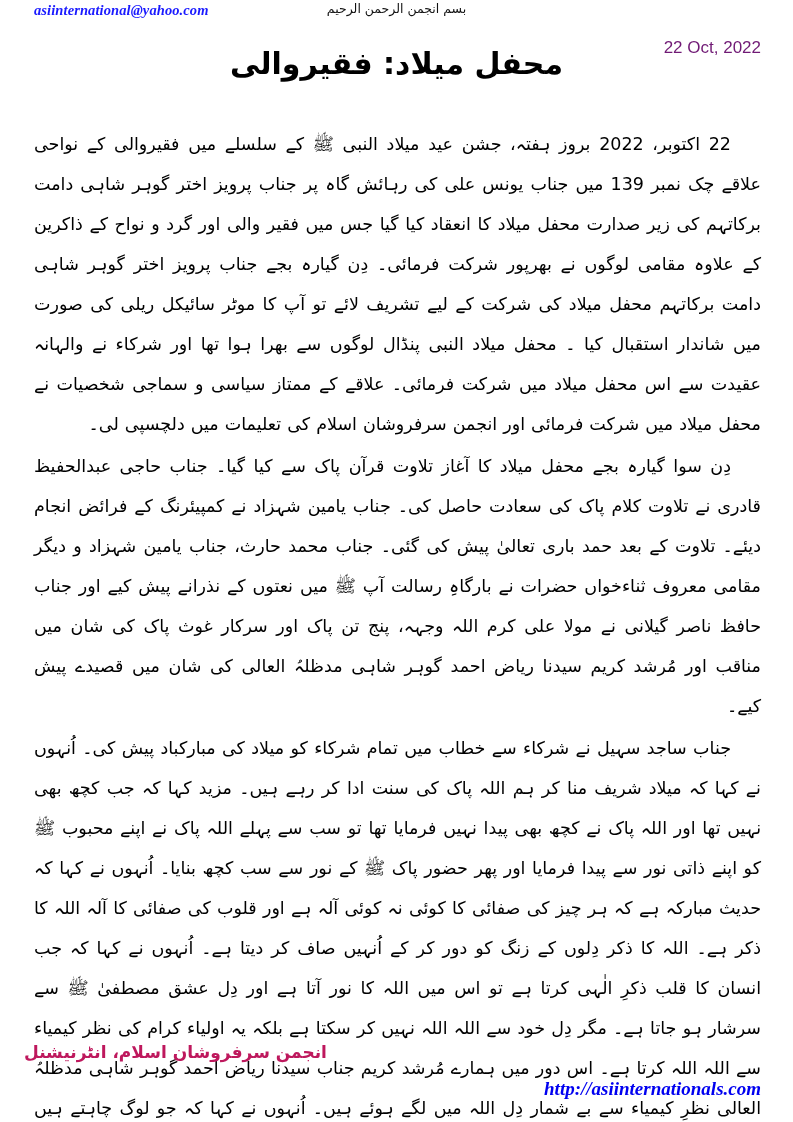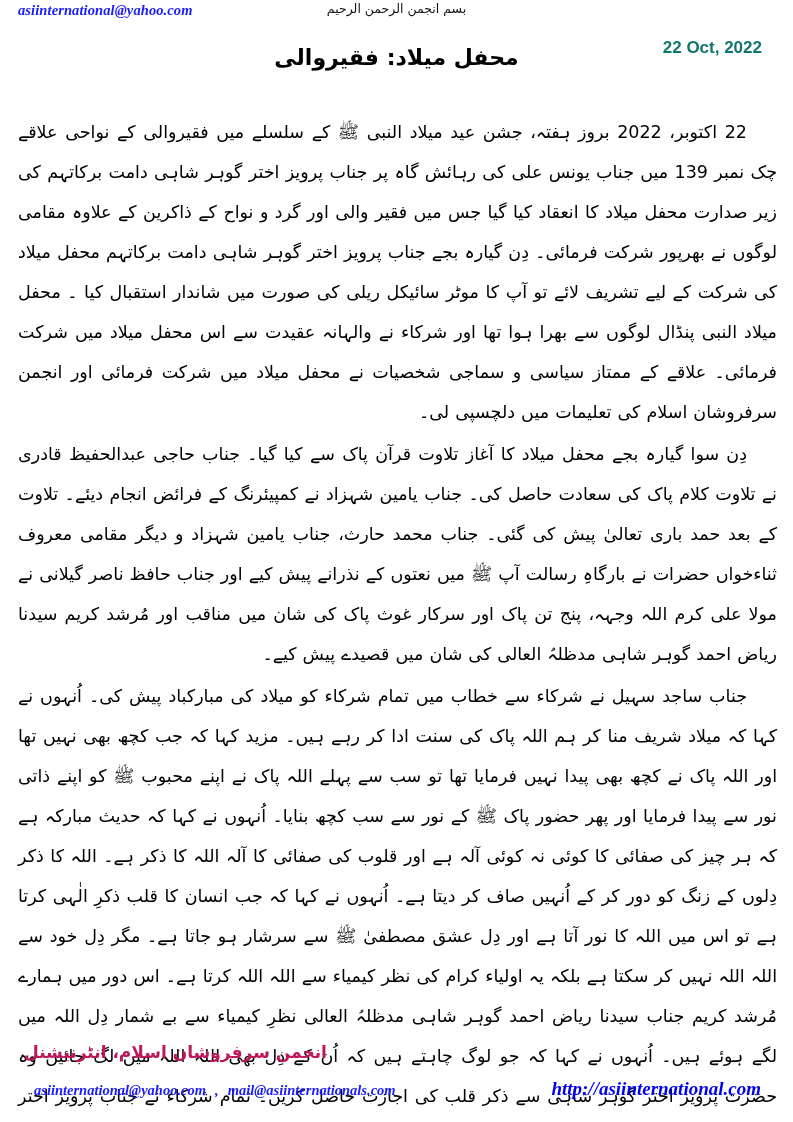--- a/index.html
+++ b/index.html
@@ -22,7 +22,7 @@
     width: 793px;
     height: 1122px;
     box-sizing: border-box;
-    padding: 0 8px;
+    padding: 0 24px;
   }
 
   

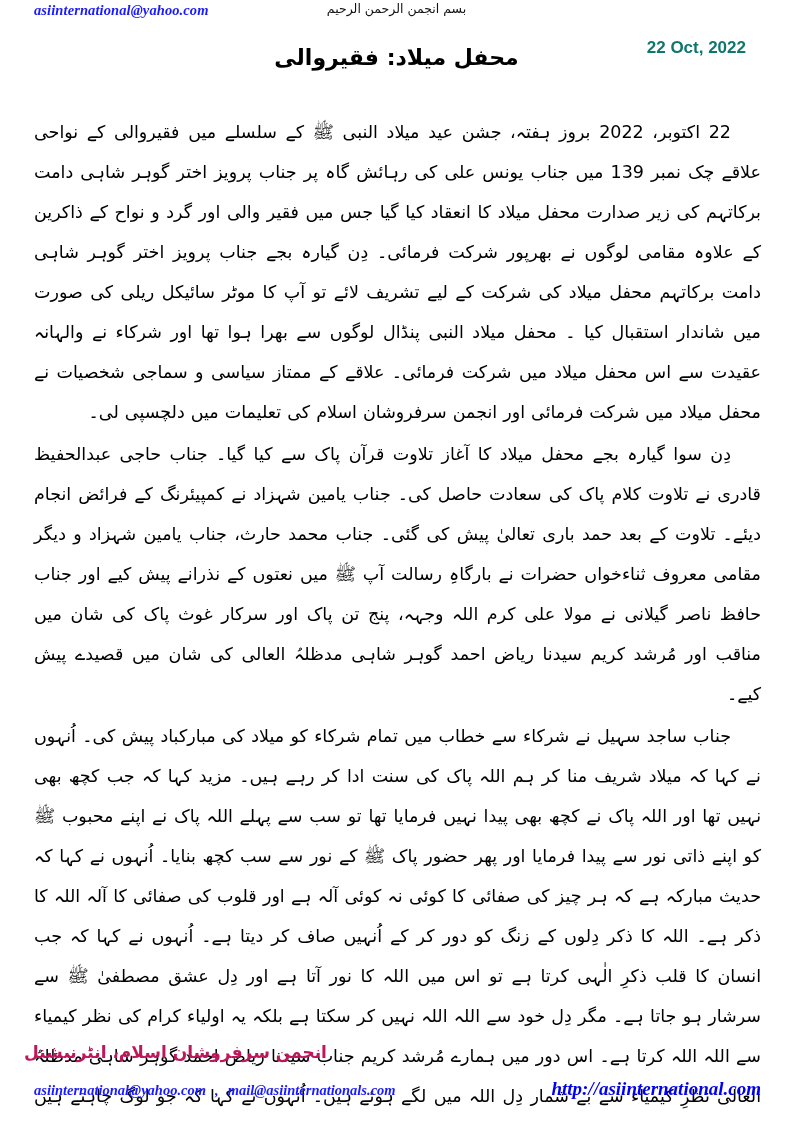--- a/index.html
+++ b/index.html
@@ -70,7 +70,7 @@
     text-align: center;
     direction: rtl;
     font-family: "DejaVu Sans", sans-serif;
-    font-size: 22px;
+    font-size: 30px;
     font-weight: bold;
     color: #000000;
     line-height: 1.45;

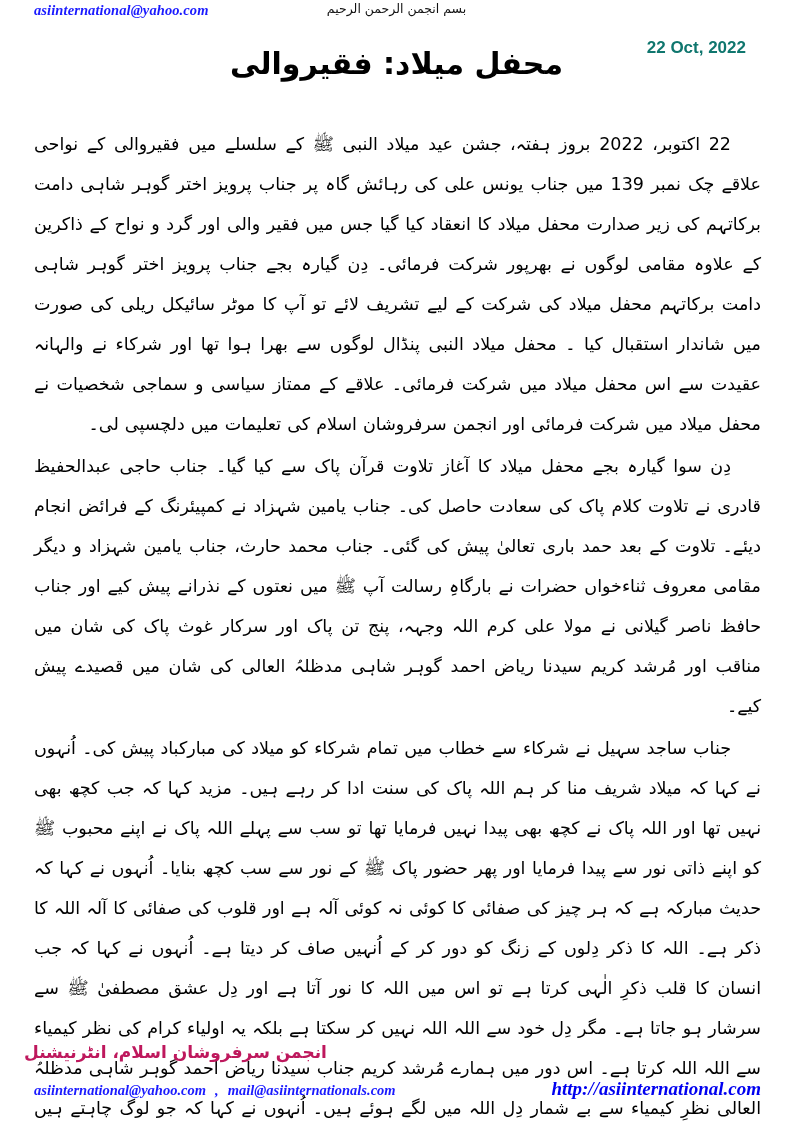--- a/index.html
+++ b/index.html
@@ -57,12 +57,12 @@
   }
   .header-date {
     position: absolute;
-    right: 23px;
+    right: 8px;
     top: 38px;
     font-family: "Liberation Sans", sans-serif;
     font-size: 17px;
-    font-weight: 700;
-    color: #0f766e;
+    font-weight: 400;
+    color: #701a75;
     white-space: nowrap;
   }
 

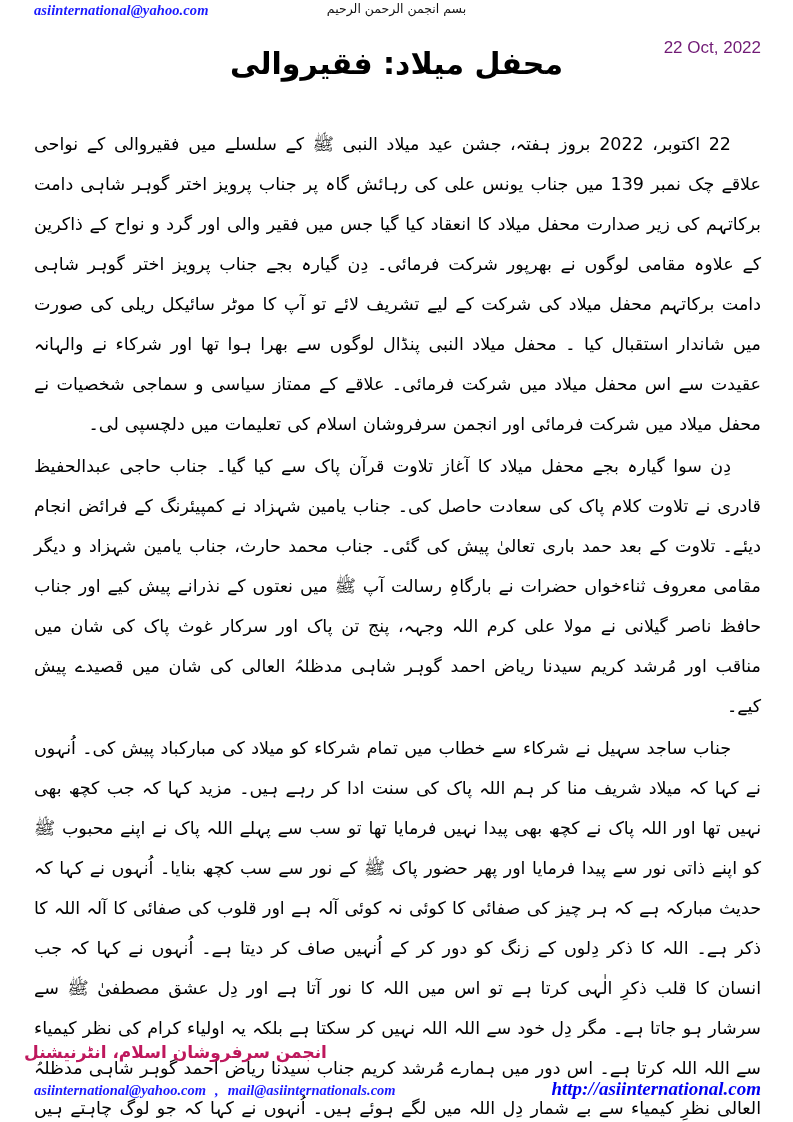--- a/index.html
+++ b/index.html
@@ -173,9 +173,6 @@
   <div class="footer">
     <div class="org-name">انجمن سرفروشان اسلام، انٹرنیشنل</div>
     <div class="footer-links">
-      <div class="footer-emails">
-        <a>asiinternational@yahoo.com</a><span class="sep">,</span><a>mail@asiinternationals.com</a>
-      </div>
       <a class="footer-url">http://asiinternational.com</a>
     </div>
   </div>

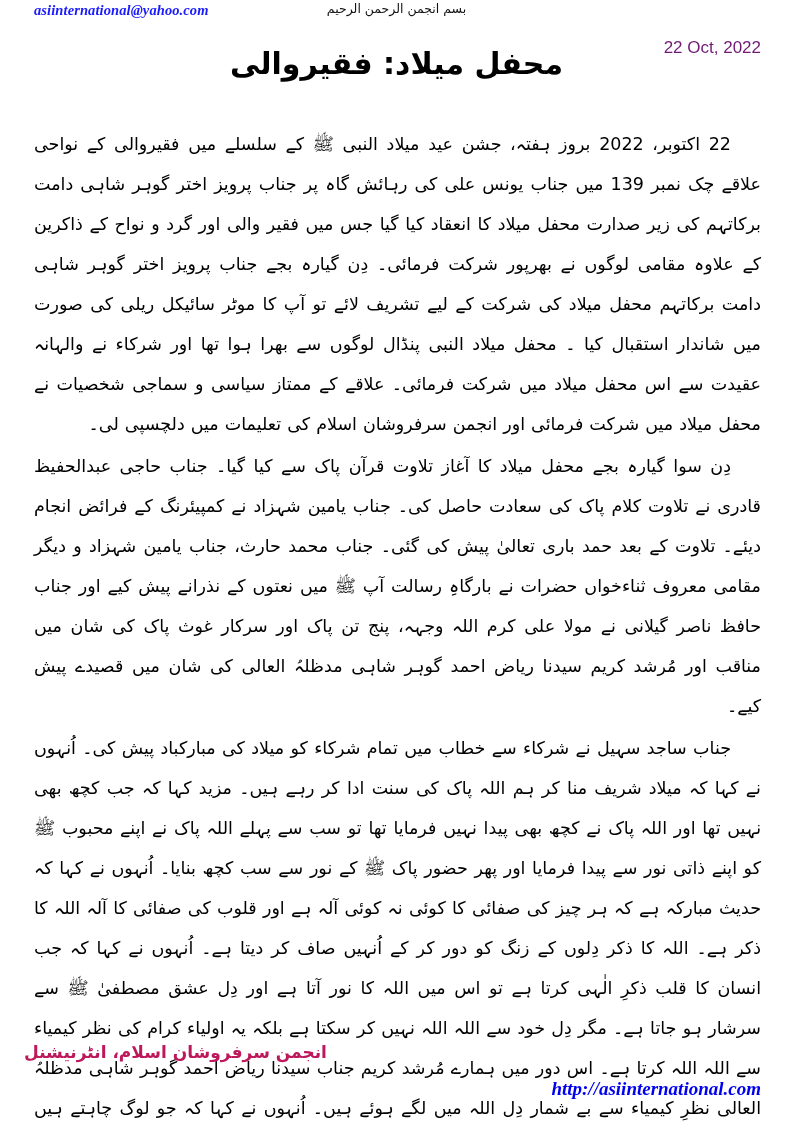--- a/index.html
+++ b/index.html
@@ -173,7 +173,7 @@
   <div class="footer">
     <div class="org-name">انجمن سرفروشان اسلام، انٹرنیشنل</div>
     <div class="footer-links">
-      <a class="footer-url">http://asiinternational.com</a>
+      <a class="footer-url">http://asiinternationals.com</a>
     </div>
   </div>
 

